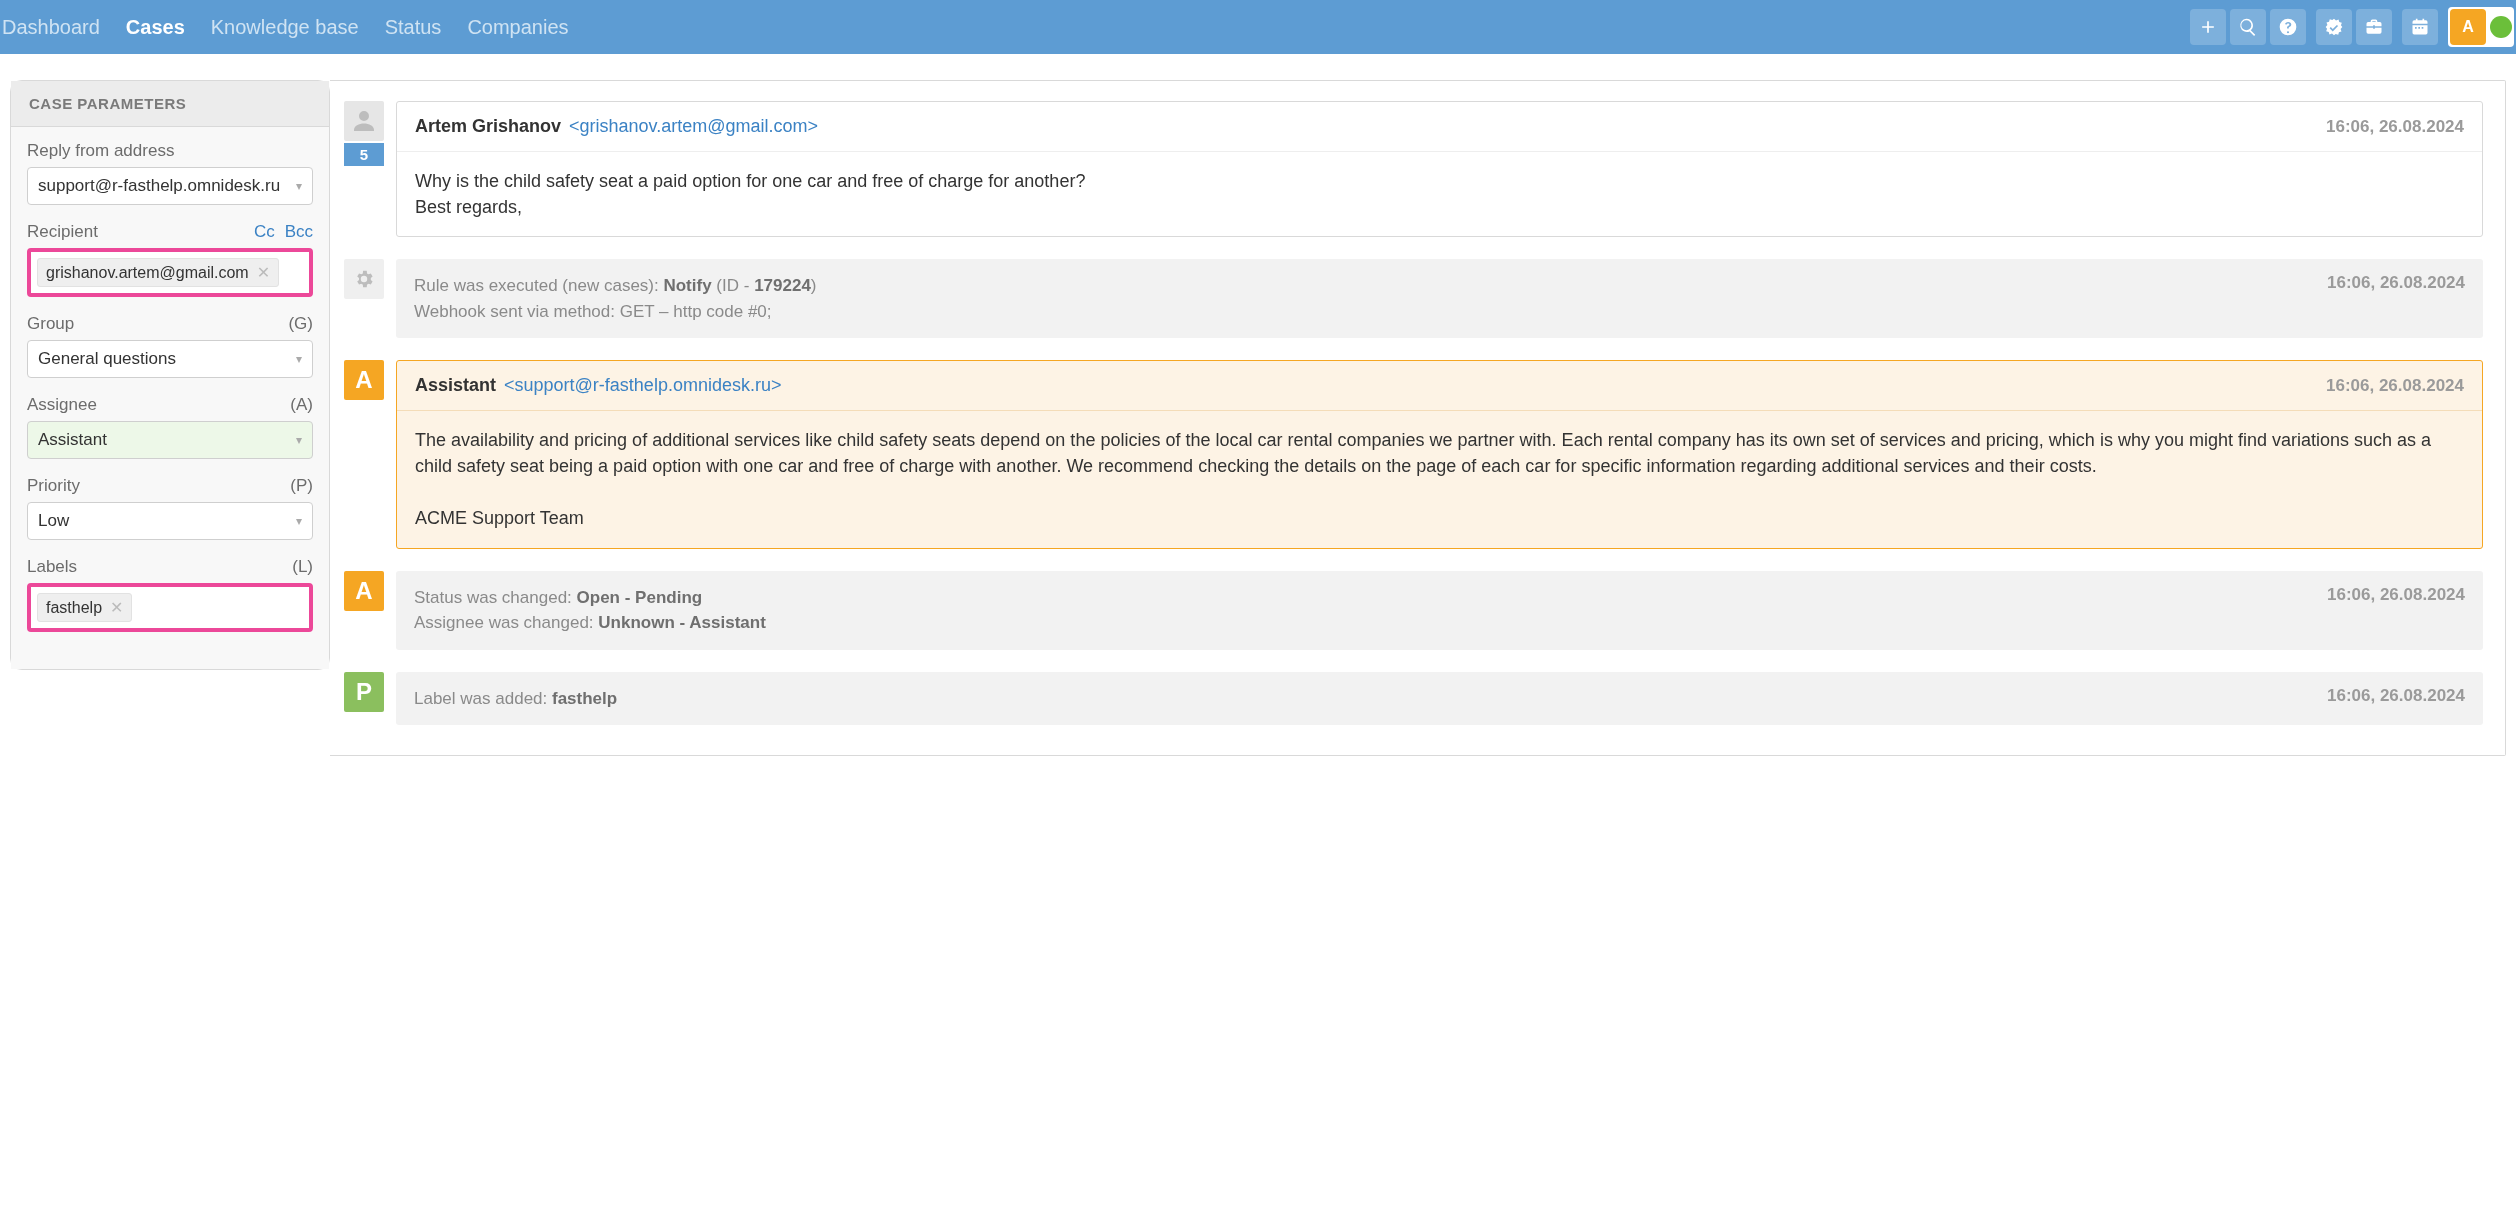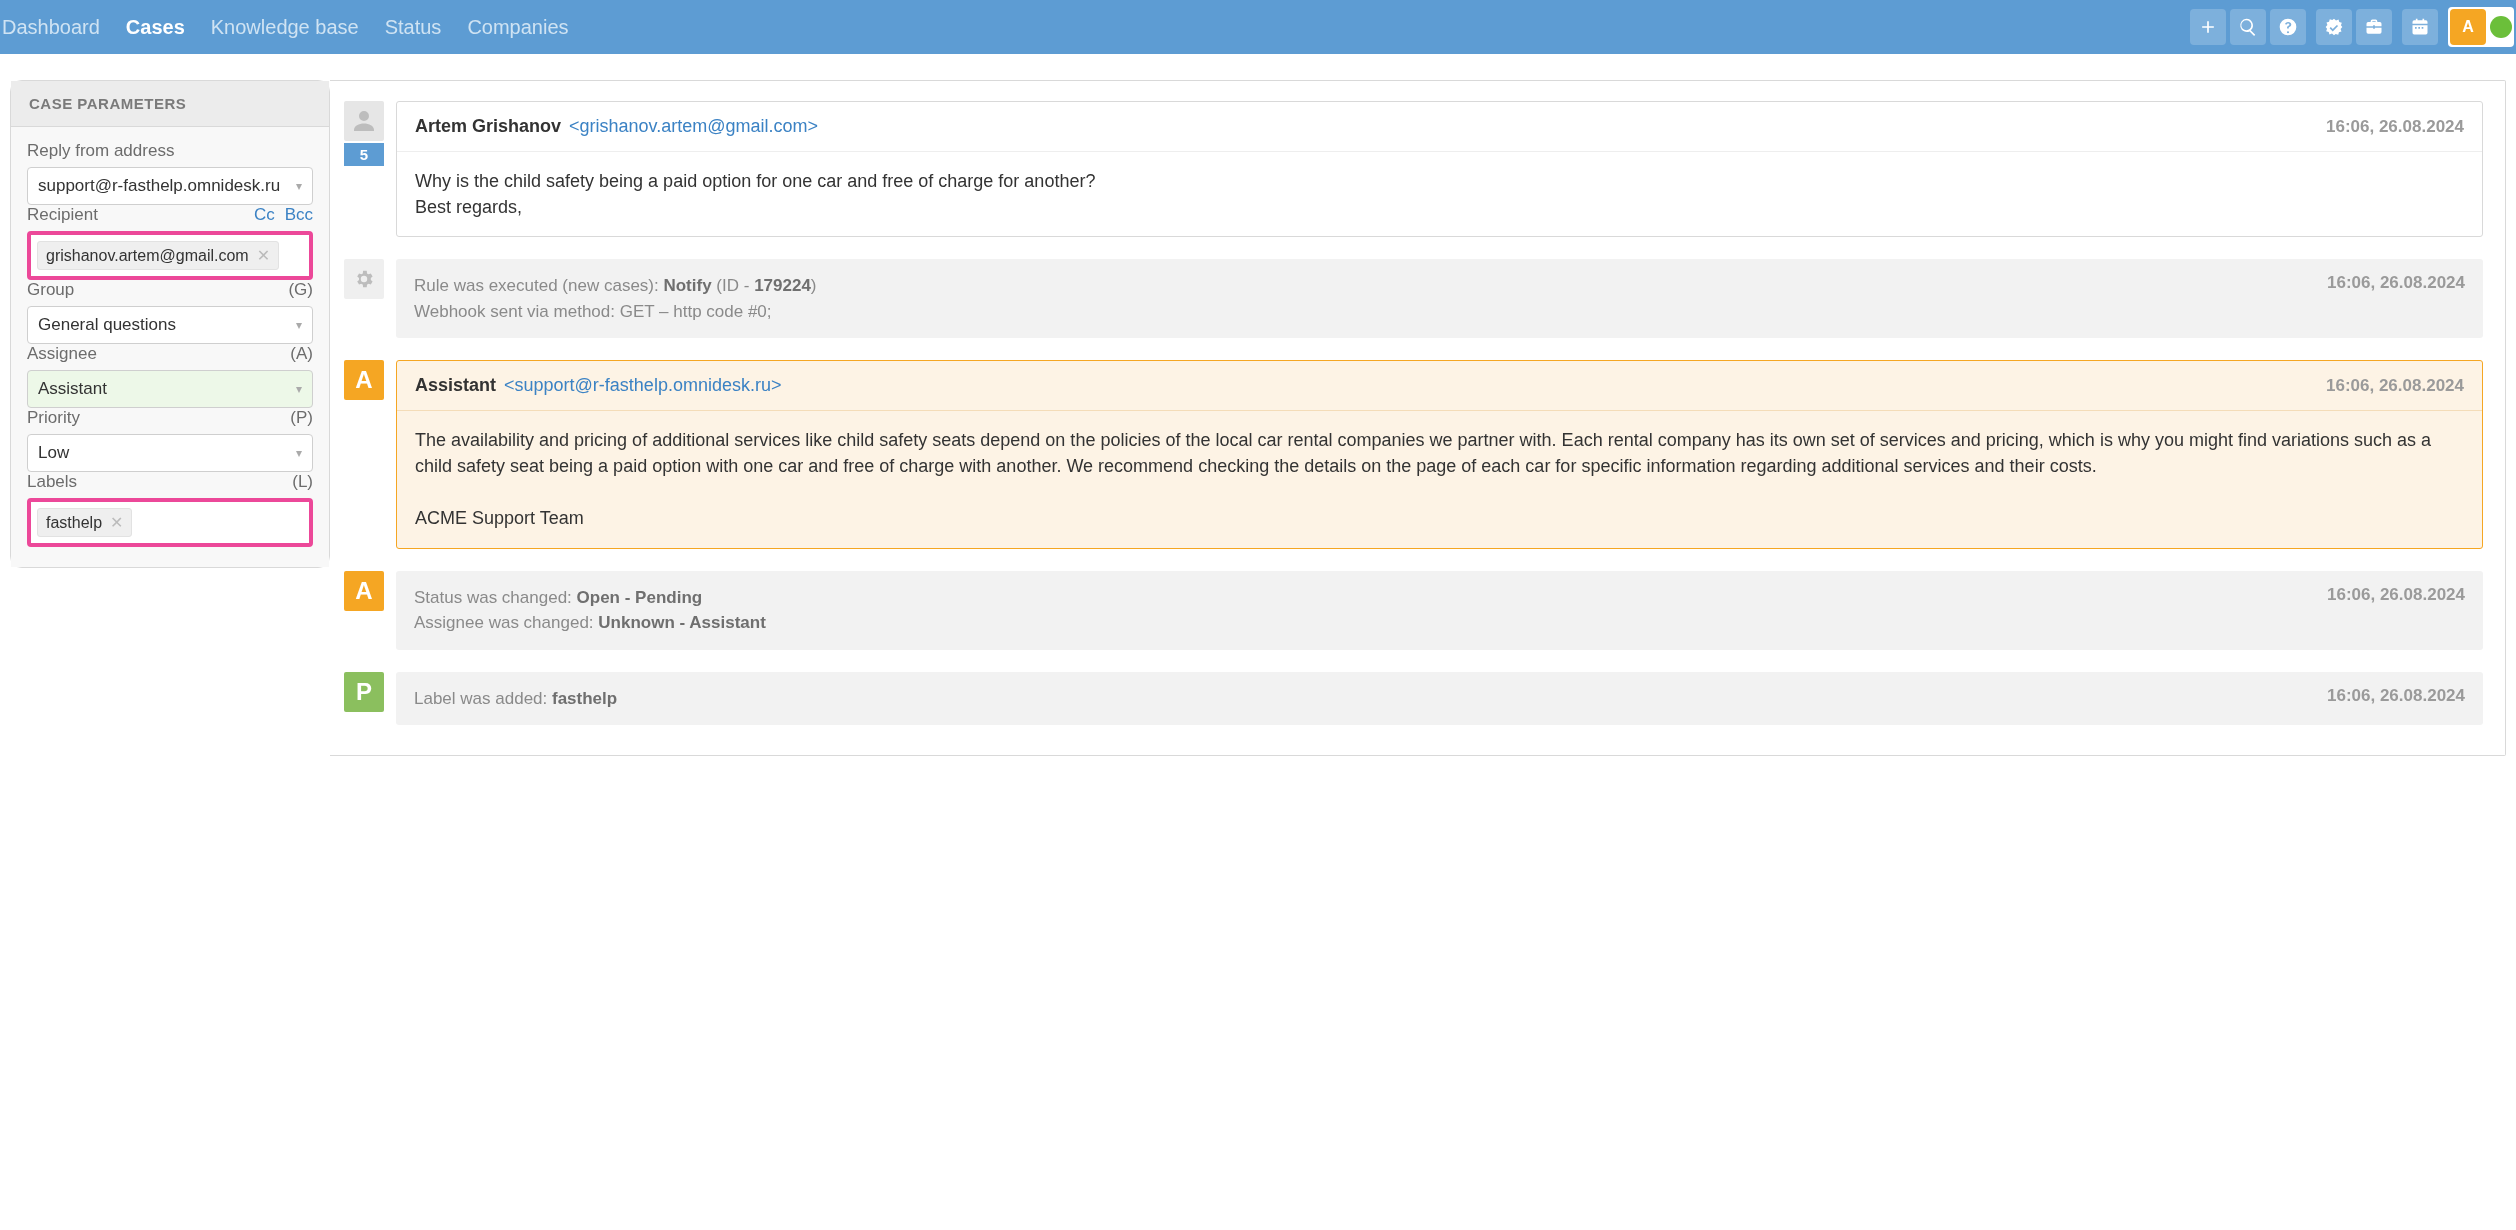--- a/index.html
+++ b/index.html
@@ -23,7 +23,7 @@
   .sidebar { width:320px; border:1px solid #d9d9d9; border-radius:12px; background:#f5f5f5; }
   .sidebar-header { background:#ececec; padding:14px 18px; font-size:15px; color:#7a7a7a; letter-spacing:0.5px; font-weight:600; border-bottom:1px solid #d9d9d9; }
   .sidebar-body { padding: 14px 16px 20px 16px; background:#f8f8f8; }
-  .field { margin-bottom:0; }
+  .field { margin-bottom:17px; }
   .field-label { color:#6c6c6c; font-size:17px; margin-bottom:6px; display:flex; align-items:baseline; }
   .field-label .hint { margin-left:auto; color:#6c6c6c; }
   .field-label .links { margin-left:auto; display:flex; gap:10px; }

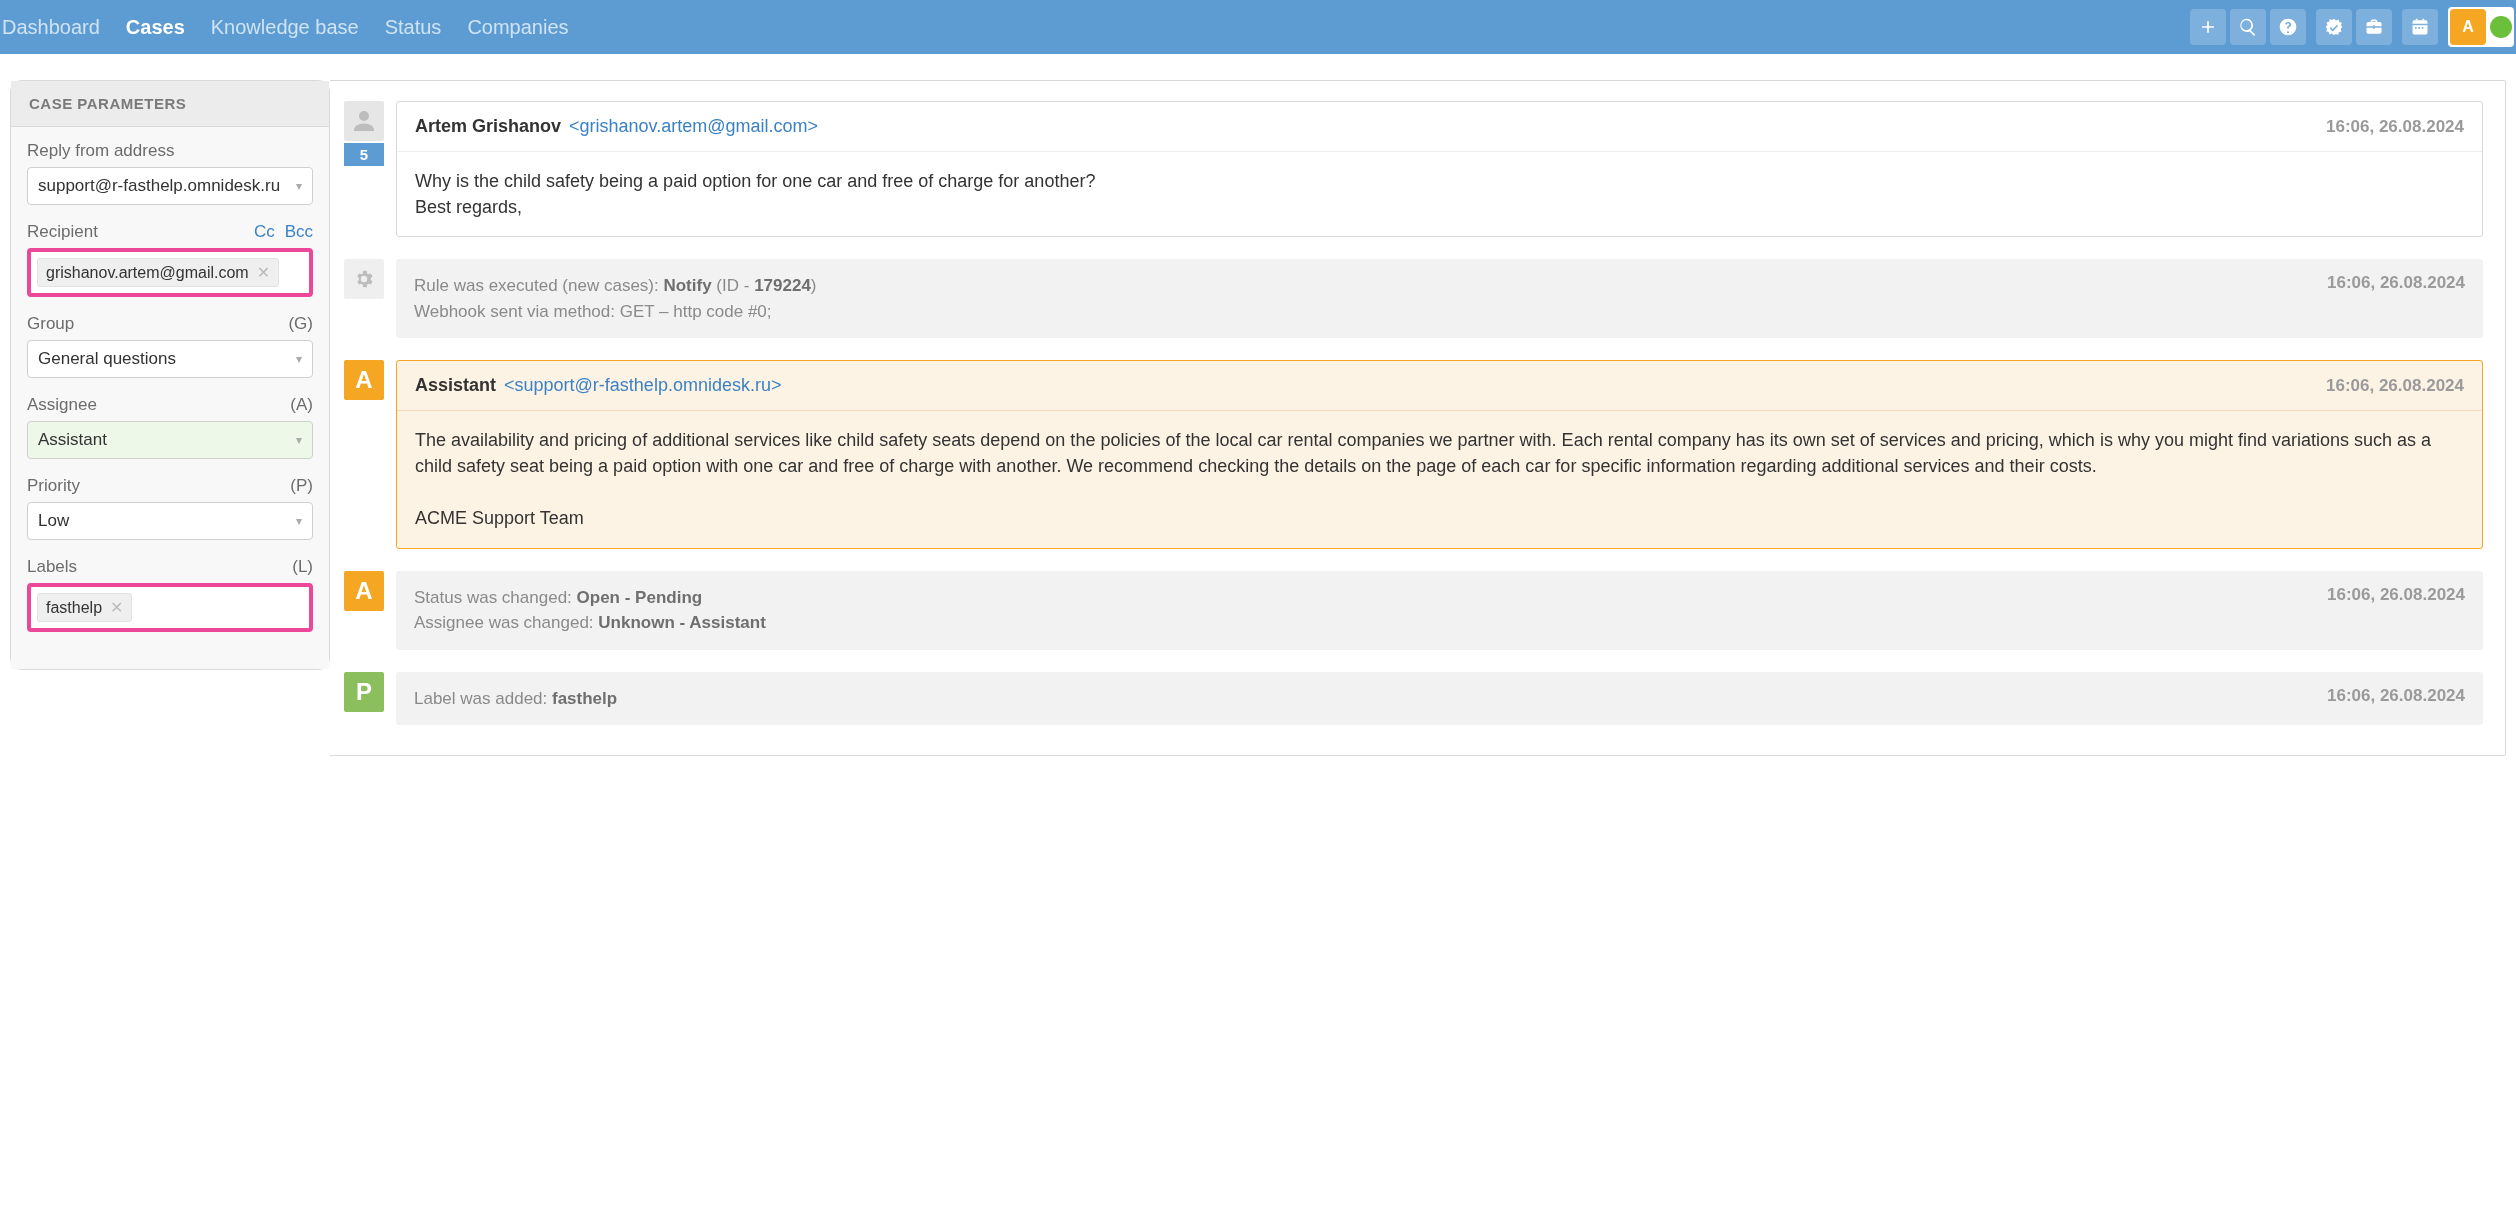--- a/index.html
+++ b/index.html
@@ -205,7 +205,7 @@
             <span class="email">&lt;grishanov.artem@gmail.com&gt;</span>
             <span class="ts">16:06, 26.08.2024</span>
           </div>
-          <div class="msg-body">Why is the child safety being a paid option for one car and free of charge for another?
+          <div class="msg-body">Why is the child safety seat a paid option for one car and free of charge for another?
 Best regards,</div>
         </div>
       </div>

